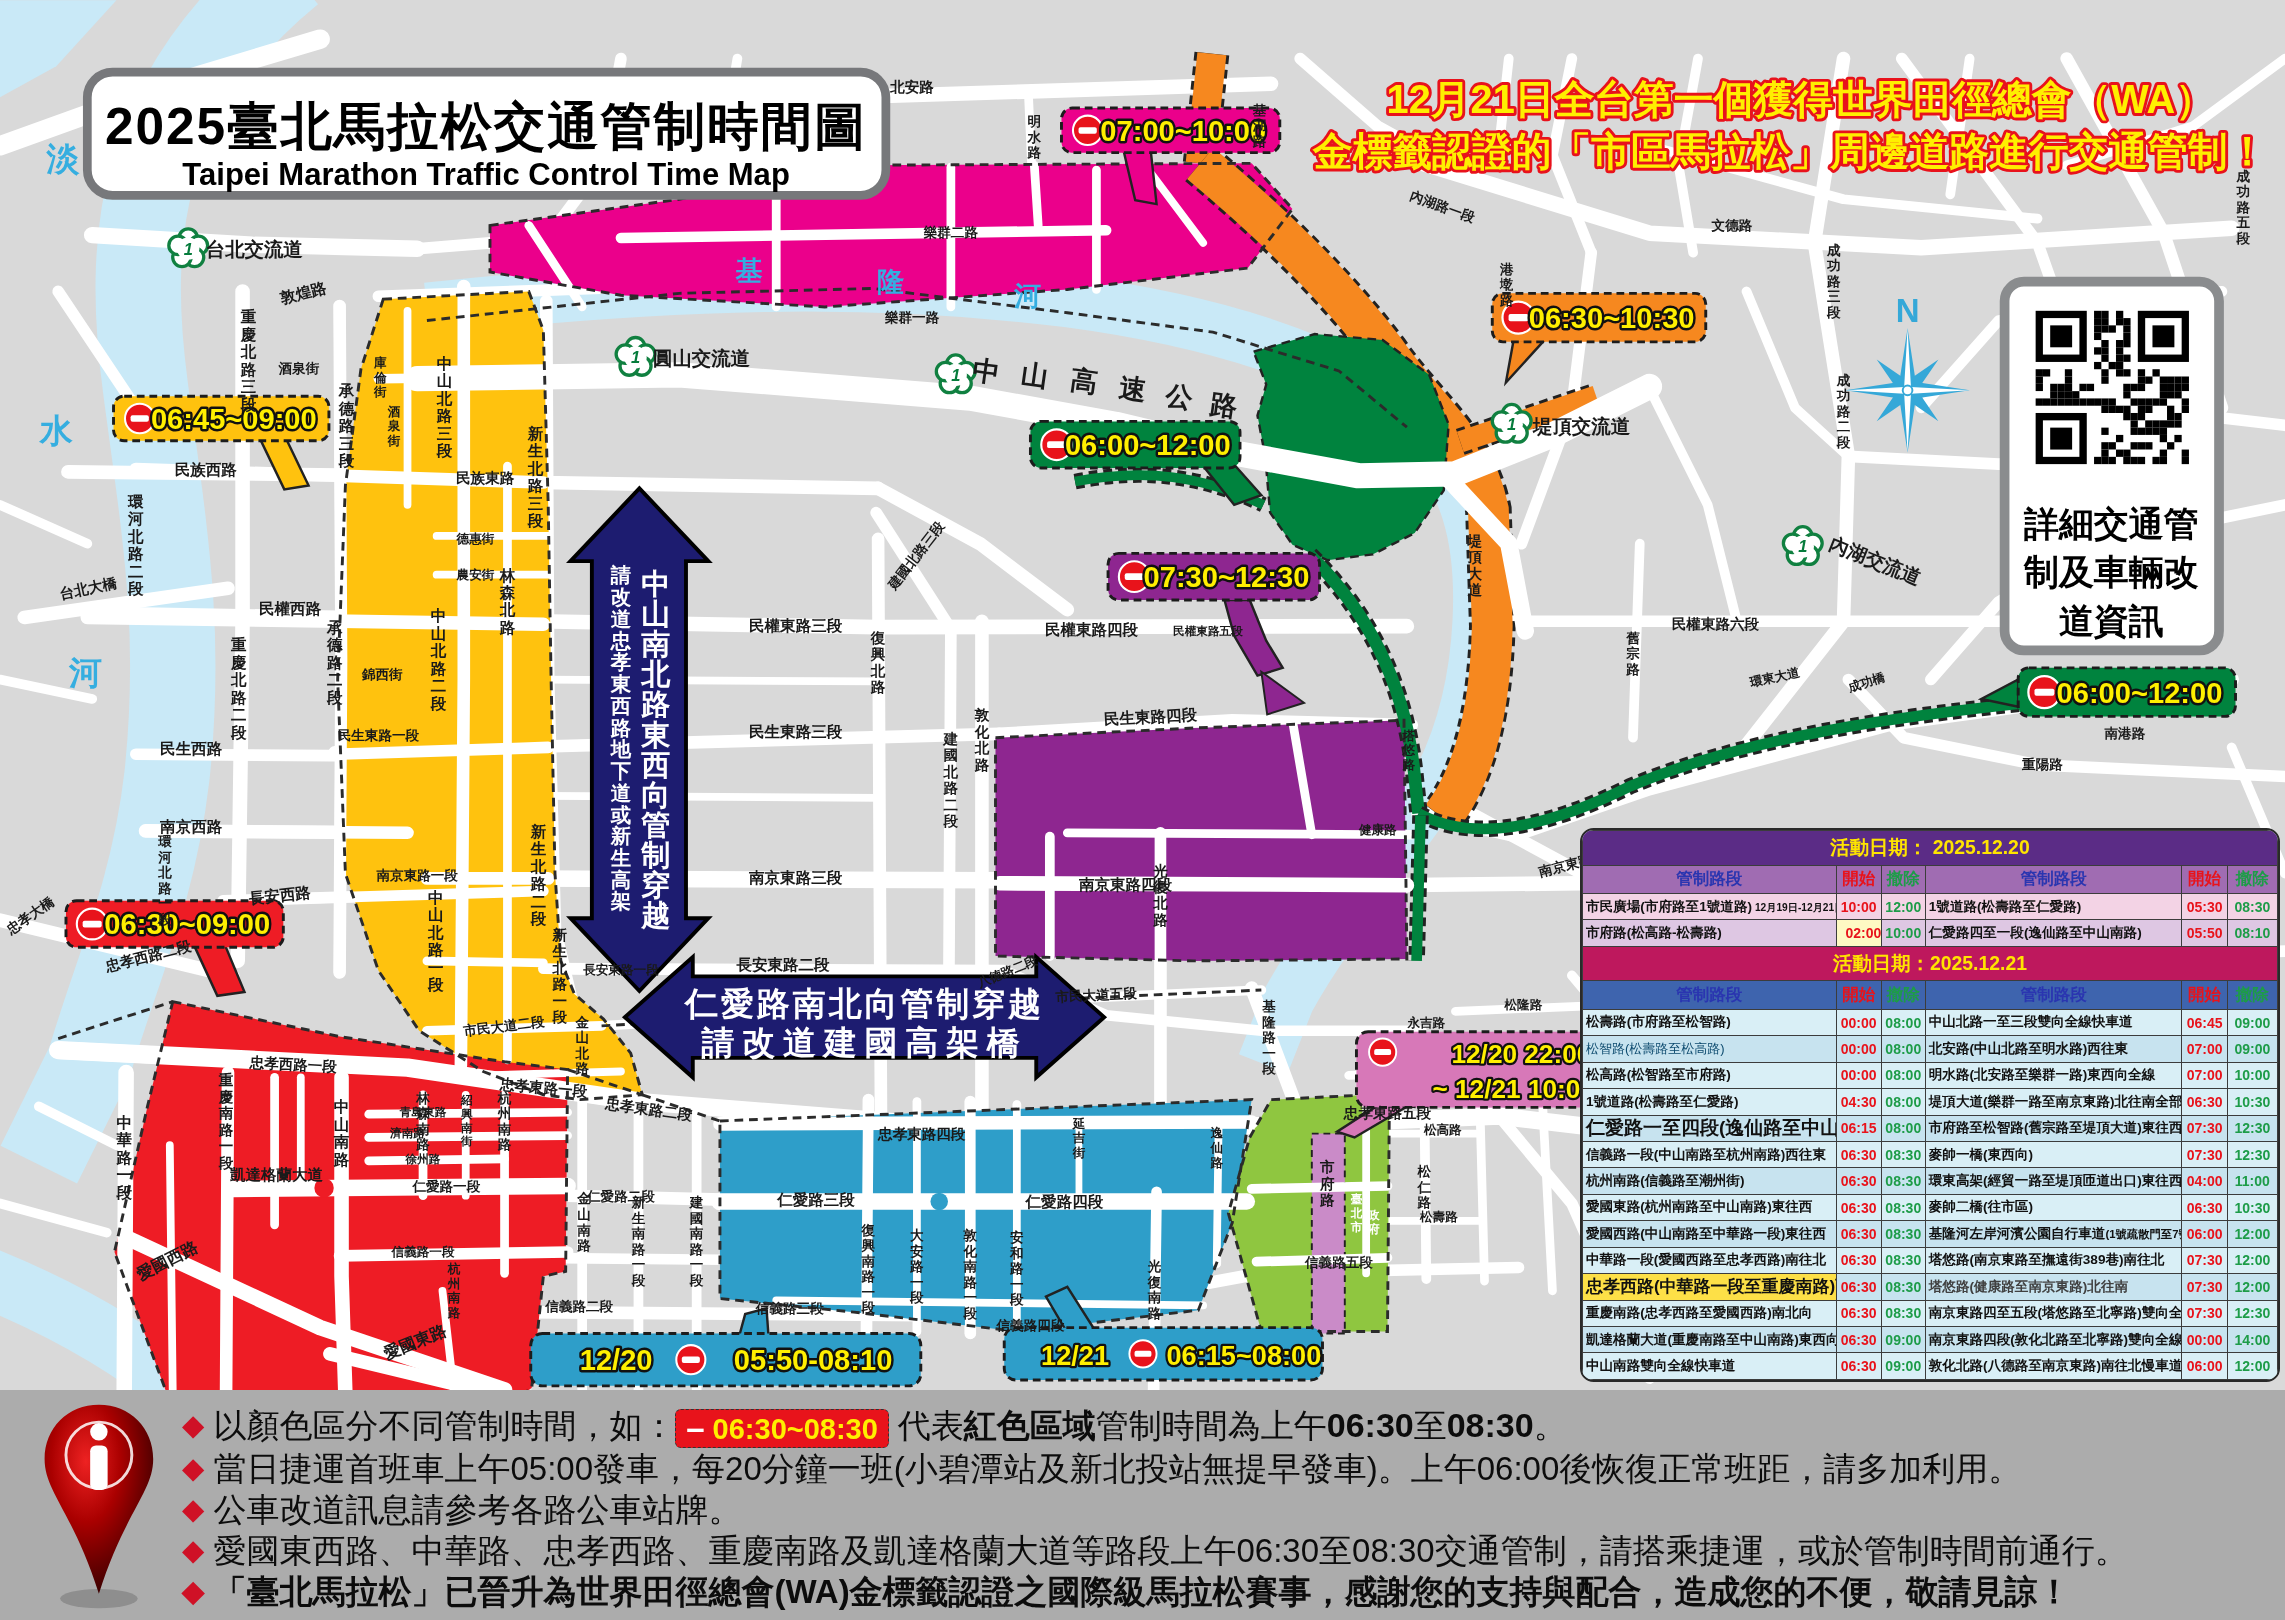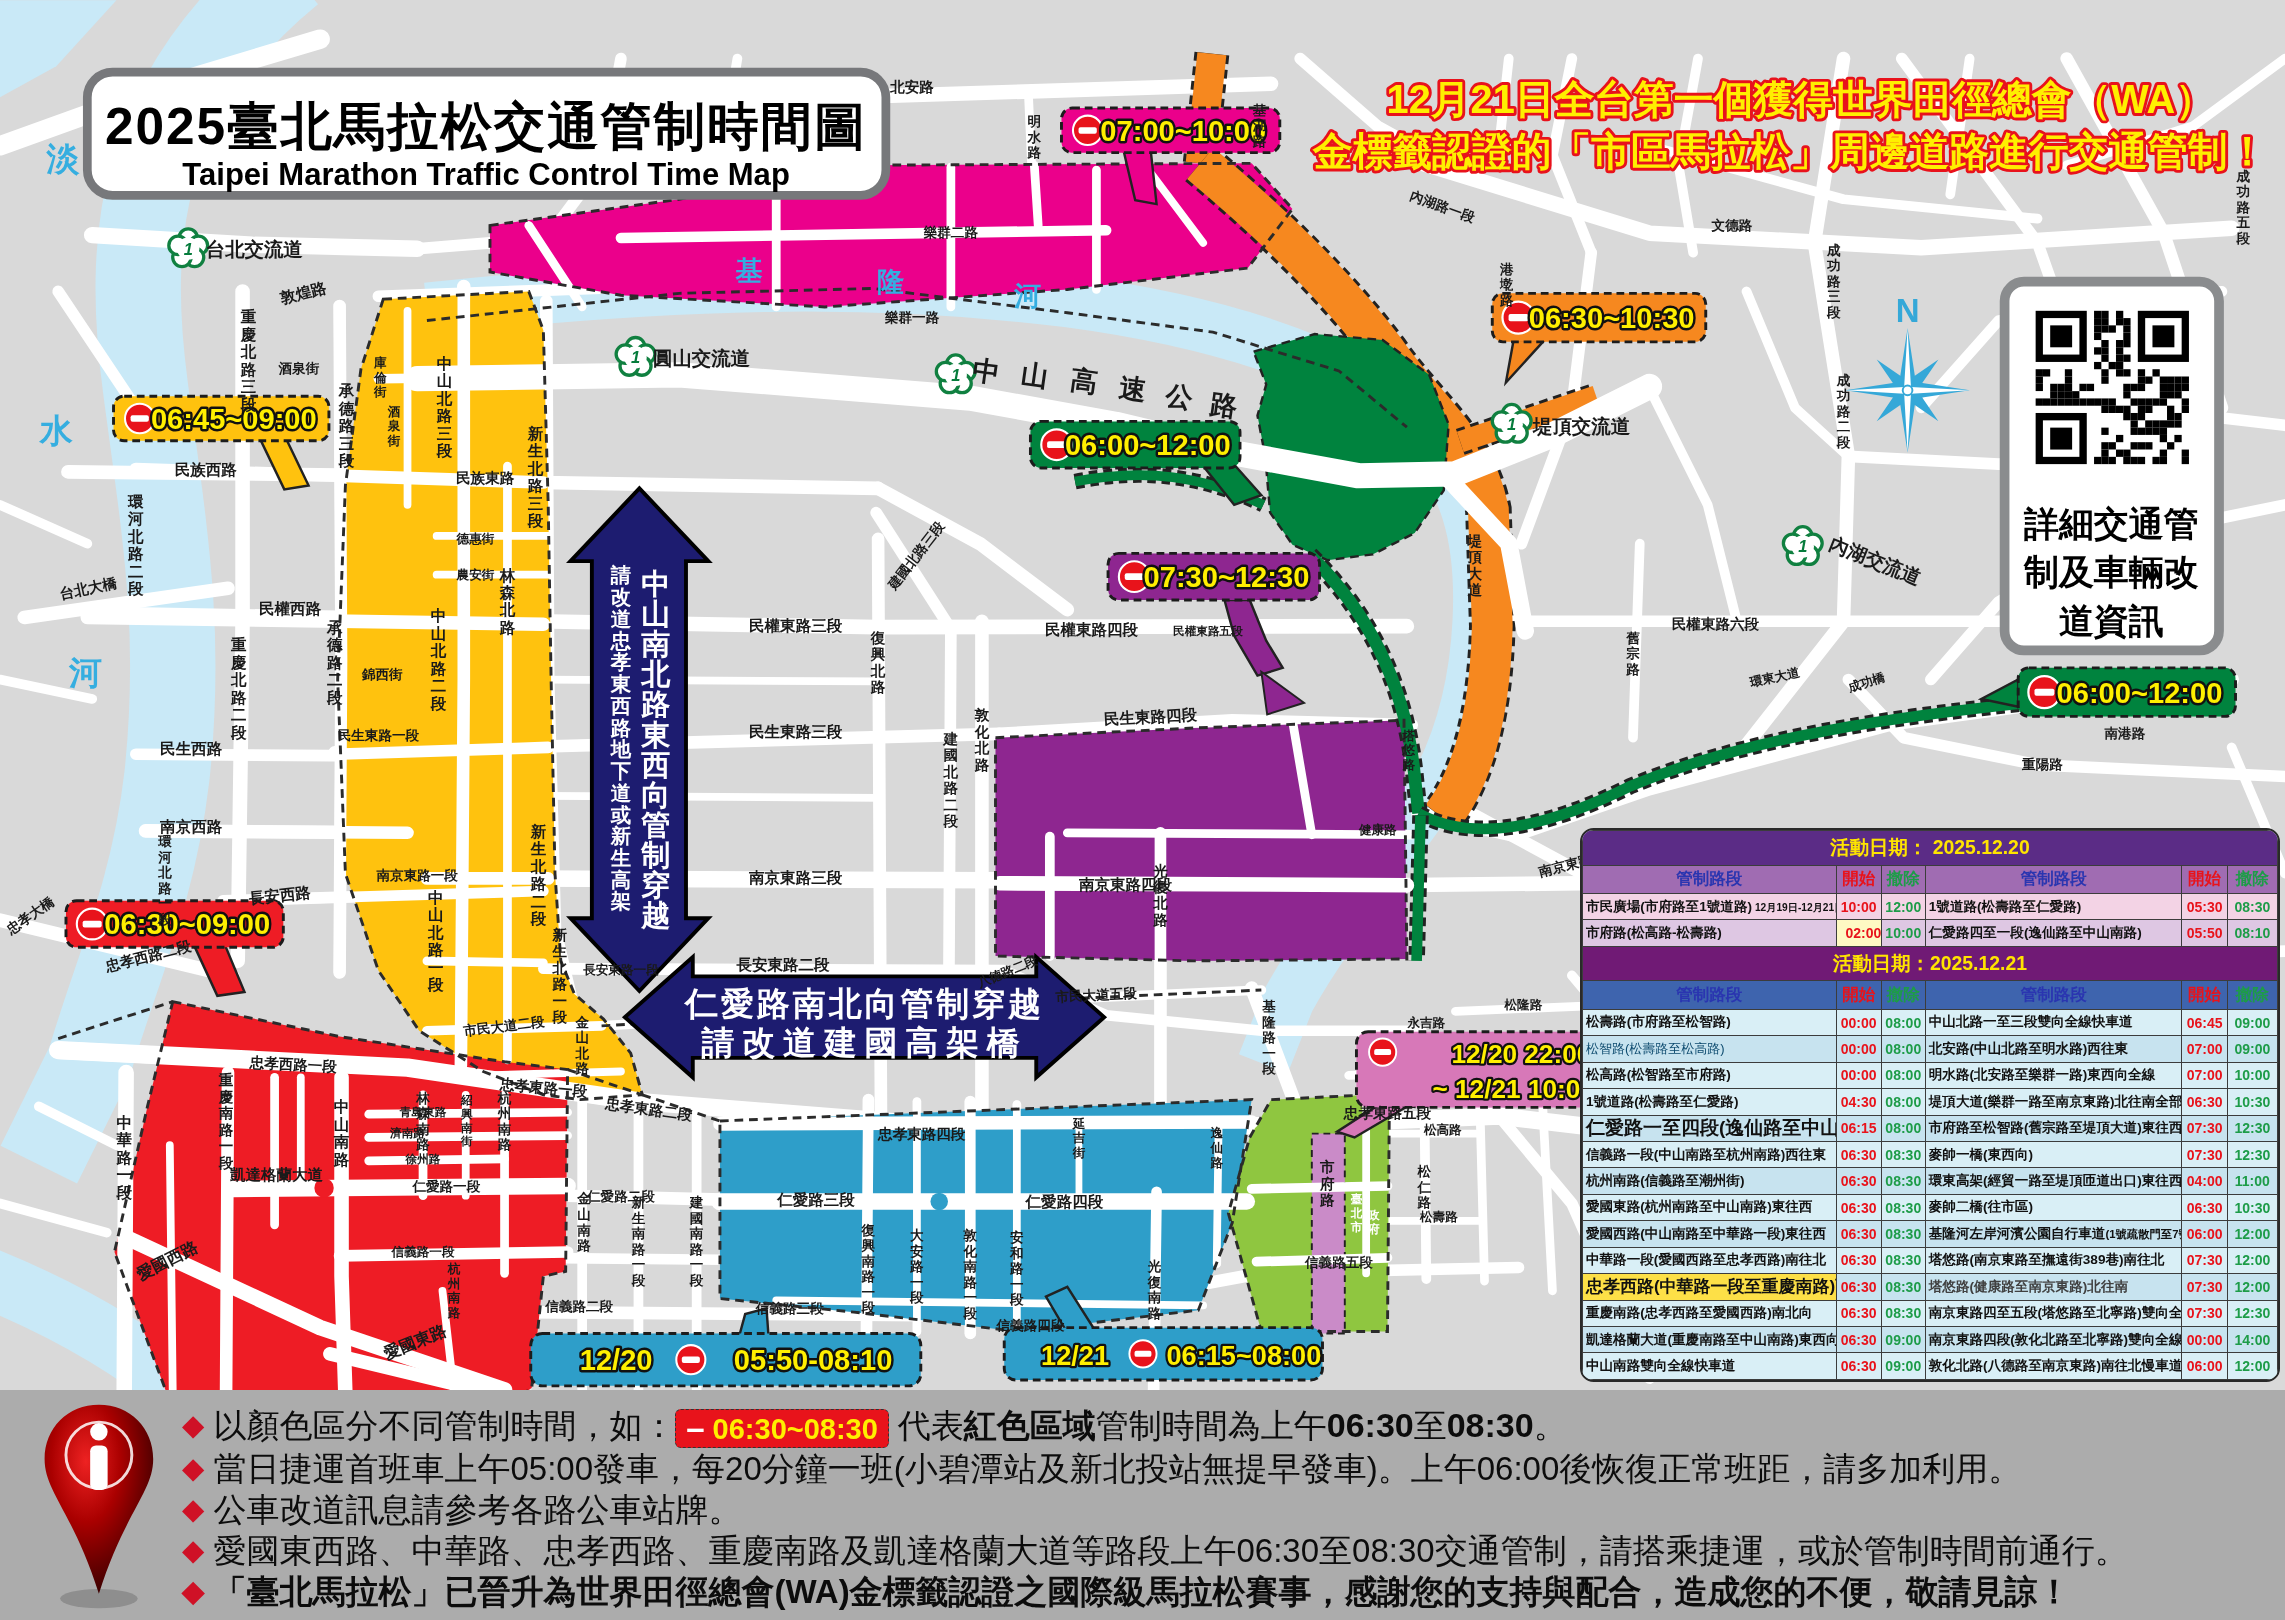--- a/index.html
+++ b/index.html
@@ -685,7 +685,7 @@
             <td style="border:1.9px solid #3c3c3c;padding:0 2.9px;white-space:nowrap;overflow:hidden;background:#dec7e3;font-size:14px;font-weight:bold;text-align:center;color:#1d9c48">08:10</td>
           </tr>
 <tr>
-            <td colspan="6" style="border:1.9px solid #3c3c3c;padding:0 3px;white-space:nowrap;overflow:hidden;background:#701a75;color:#ffe400;font-weight:bold;font-size:19.4px;text-align:center;height:19.4px">活動日期：2025.12.21</td>
+            <td colspan="6" style="border:1.9px solid #3c3c3c;padding:0 3px;white-space:nowrap;overflow:hidden;background:#be185d;color:#ffe400;font-weight:bold;font-size:19.4px;text-align:center;height:19.4px">活動日期：2025.12.21</td>
           </tr>
 <tr>
             <td style="border:1.9px solid #3c3c3c;padding:0 2.9px;white-space:nowrap;overflow:hidden;background:#3e64ae;font-weight:bold;font-size:16.5px;text-align:center;height:19.4px;color:#2a35b0">管制路段</td>

